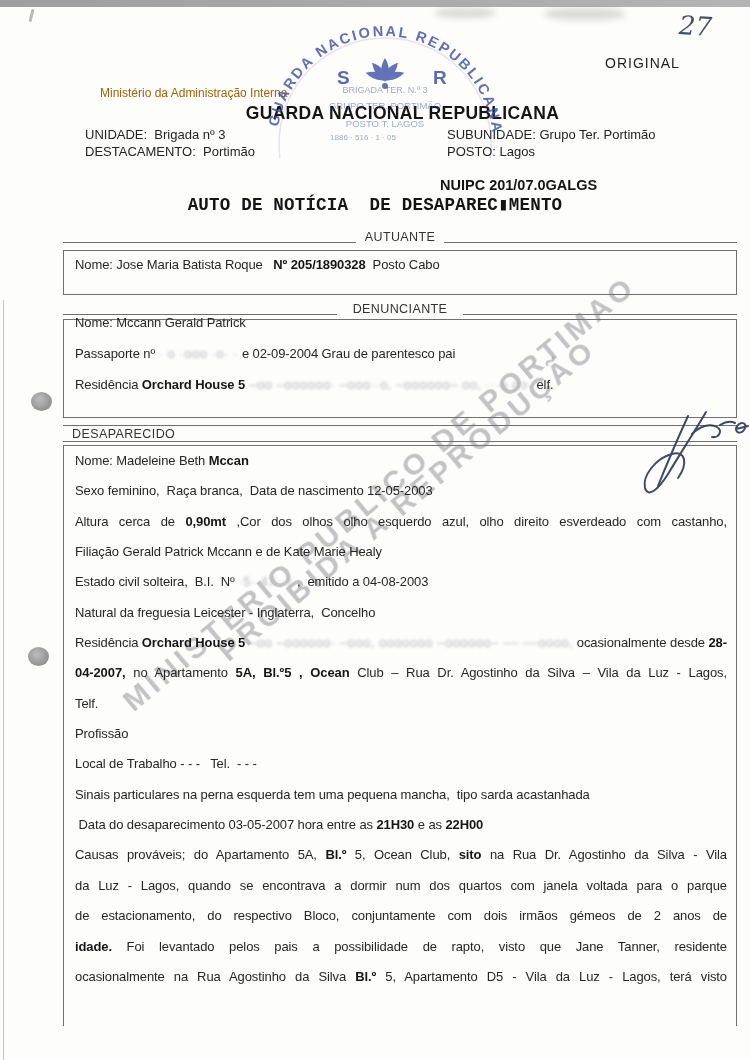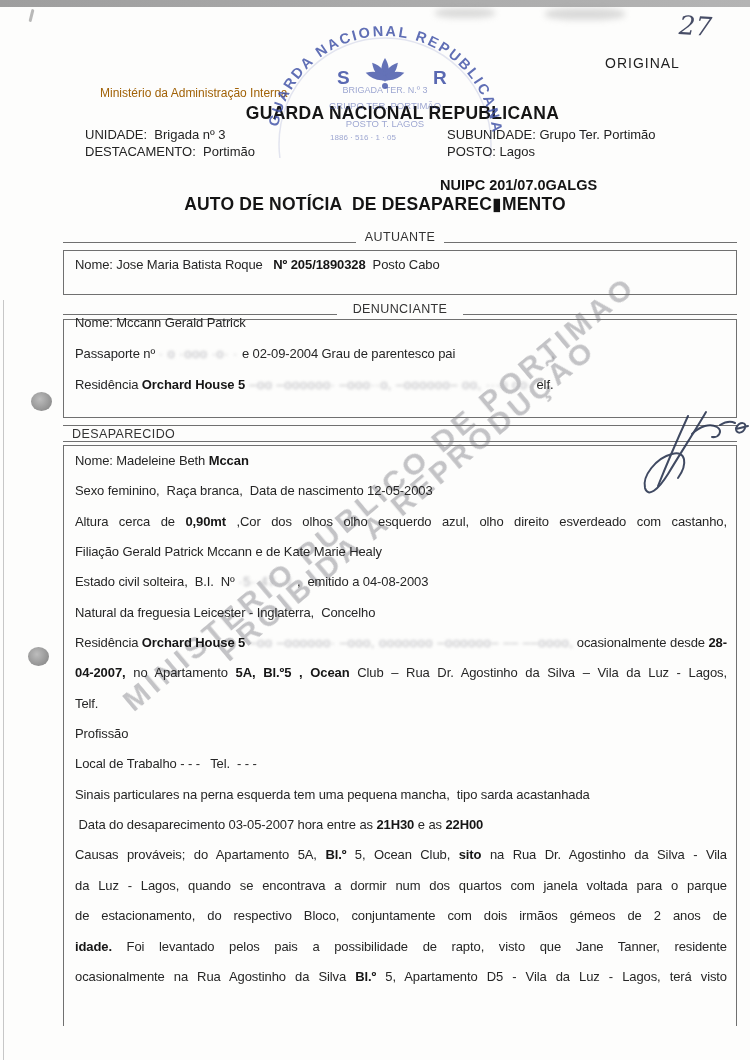--- a/index.html
+++ b/index.html
@@ -30,7 +30,7 @@
   .nuipc{left:440px;top:177px;width:270px;text-align:left;font-weight:bold;
     font-size:14.5px;color:#141414;}
   .doc-title{left:75px;top:194px;width:600px;text-align:center;font-weight:bold;
-    font-size:17.5px;letter-spacing:.2px;color:#141414;}
+    font-size:17.5px;letter-spacing:.2px;color:#141414;font-family:Liberation Mono, monospace;}
   .doc-title .fline{white-space:pre;}
   
   .wm{font-size:30px;letter-spacing:4px;color:rgba(142,142,148,.52);

